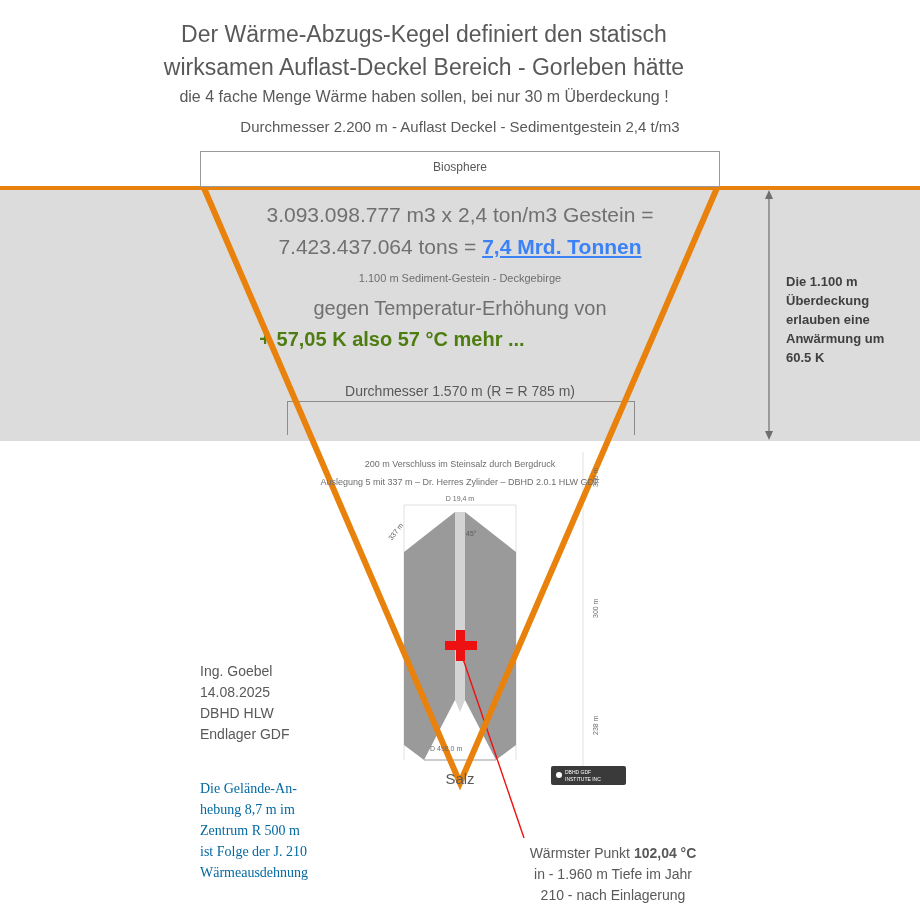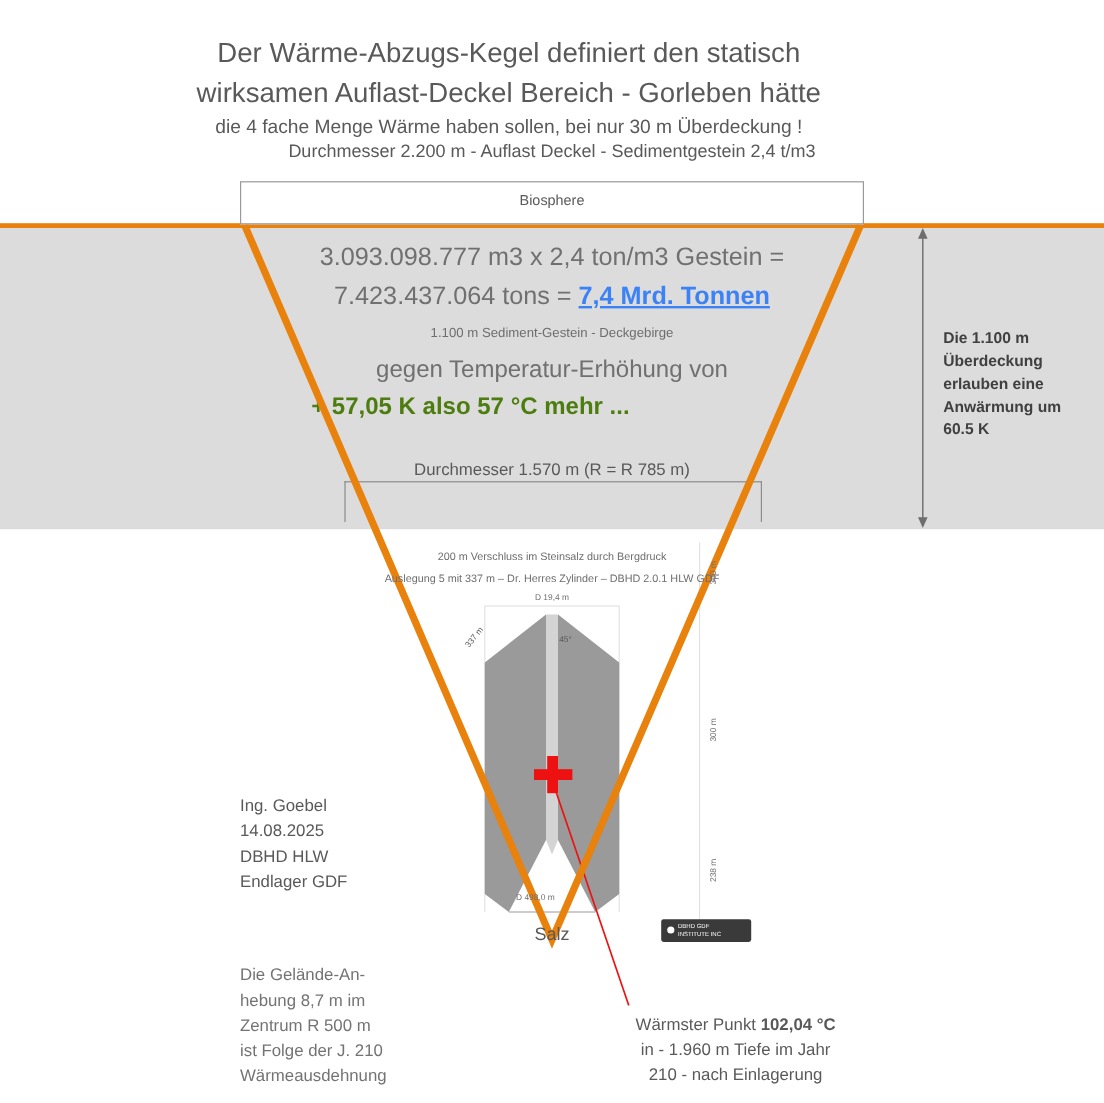--- a/index.html
+++ b/index.html
@@ -44,7 +44,7 @@
   .title-block {
     position: absolute;
     left: 0;
-    top: 28px;
+    top: 18px;
     width: 848px;
     text-align: center;
   }

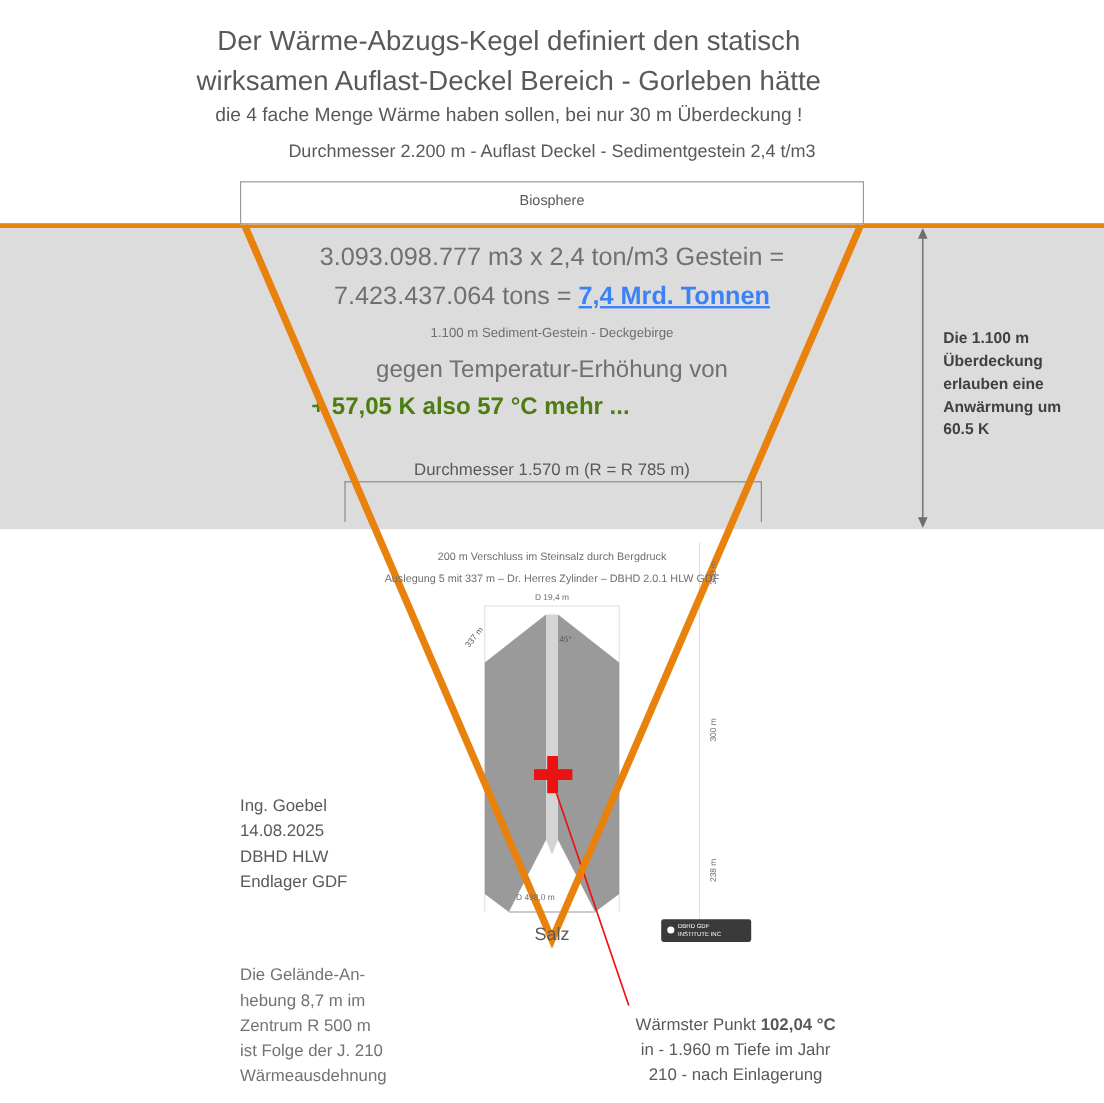--- a/index.html
+++ b/index.html
@@ -297,10 +297,11 @@
   .ground-block {
     position: absolute;
     left: 200px;
-    top: 802px;
+    top: 778px;
     font-size: 14px;
-    color: #737373;
+    color: #0369a1;
     line-height: 21px;
+    font-family: Liberation Serif, serif;
   }
 
   

